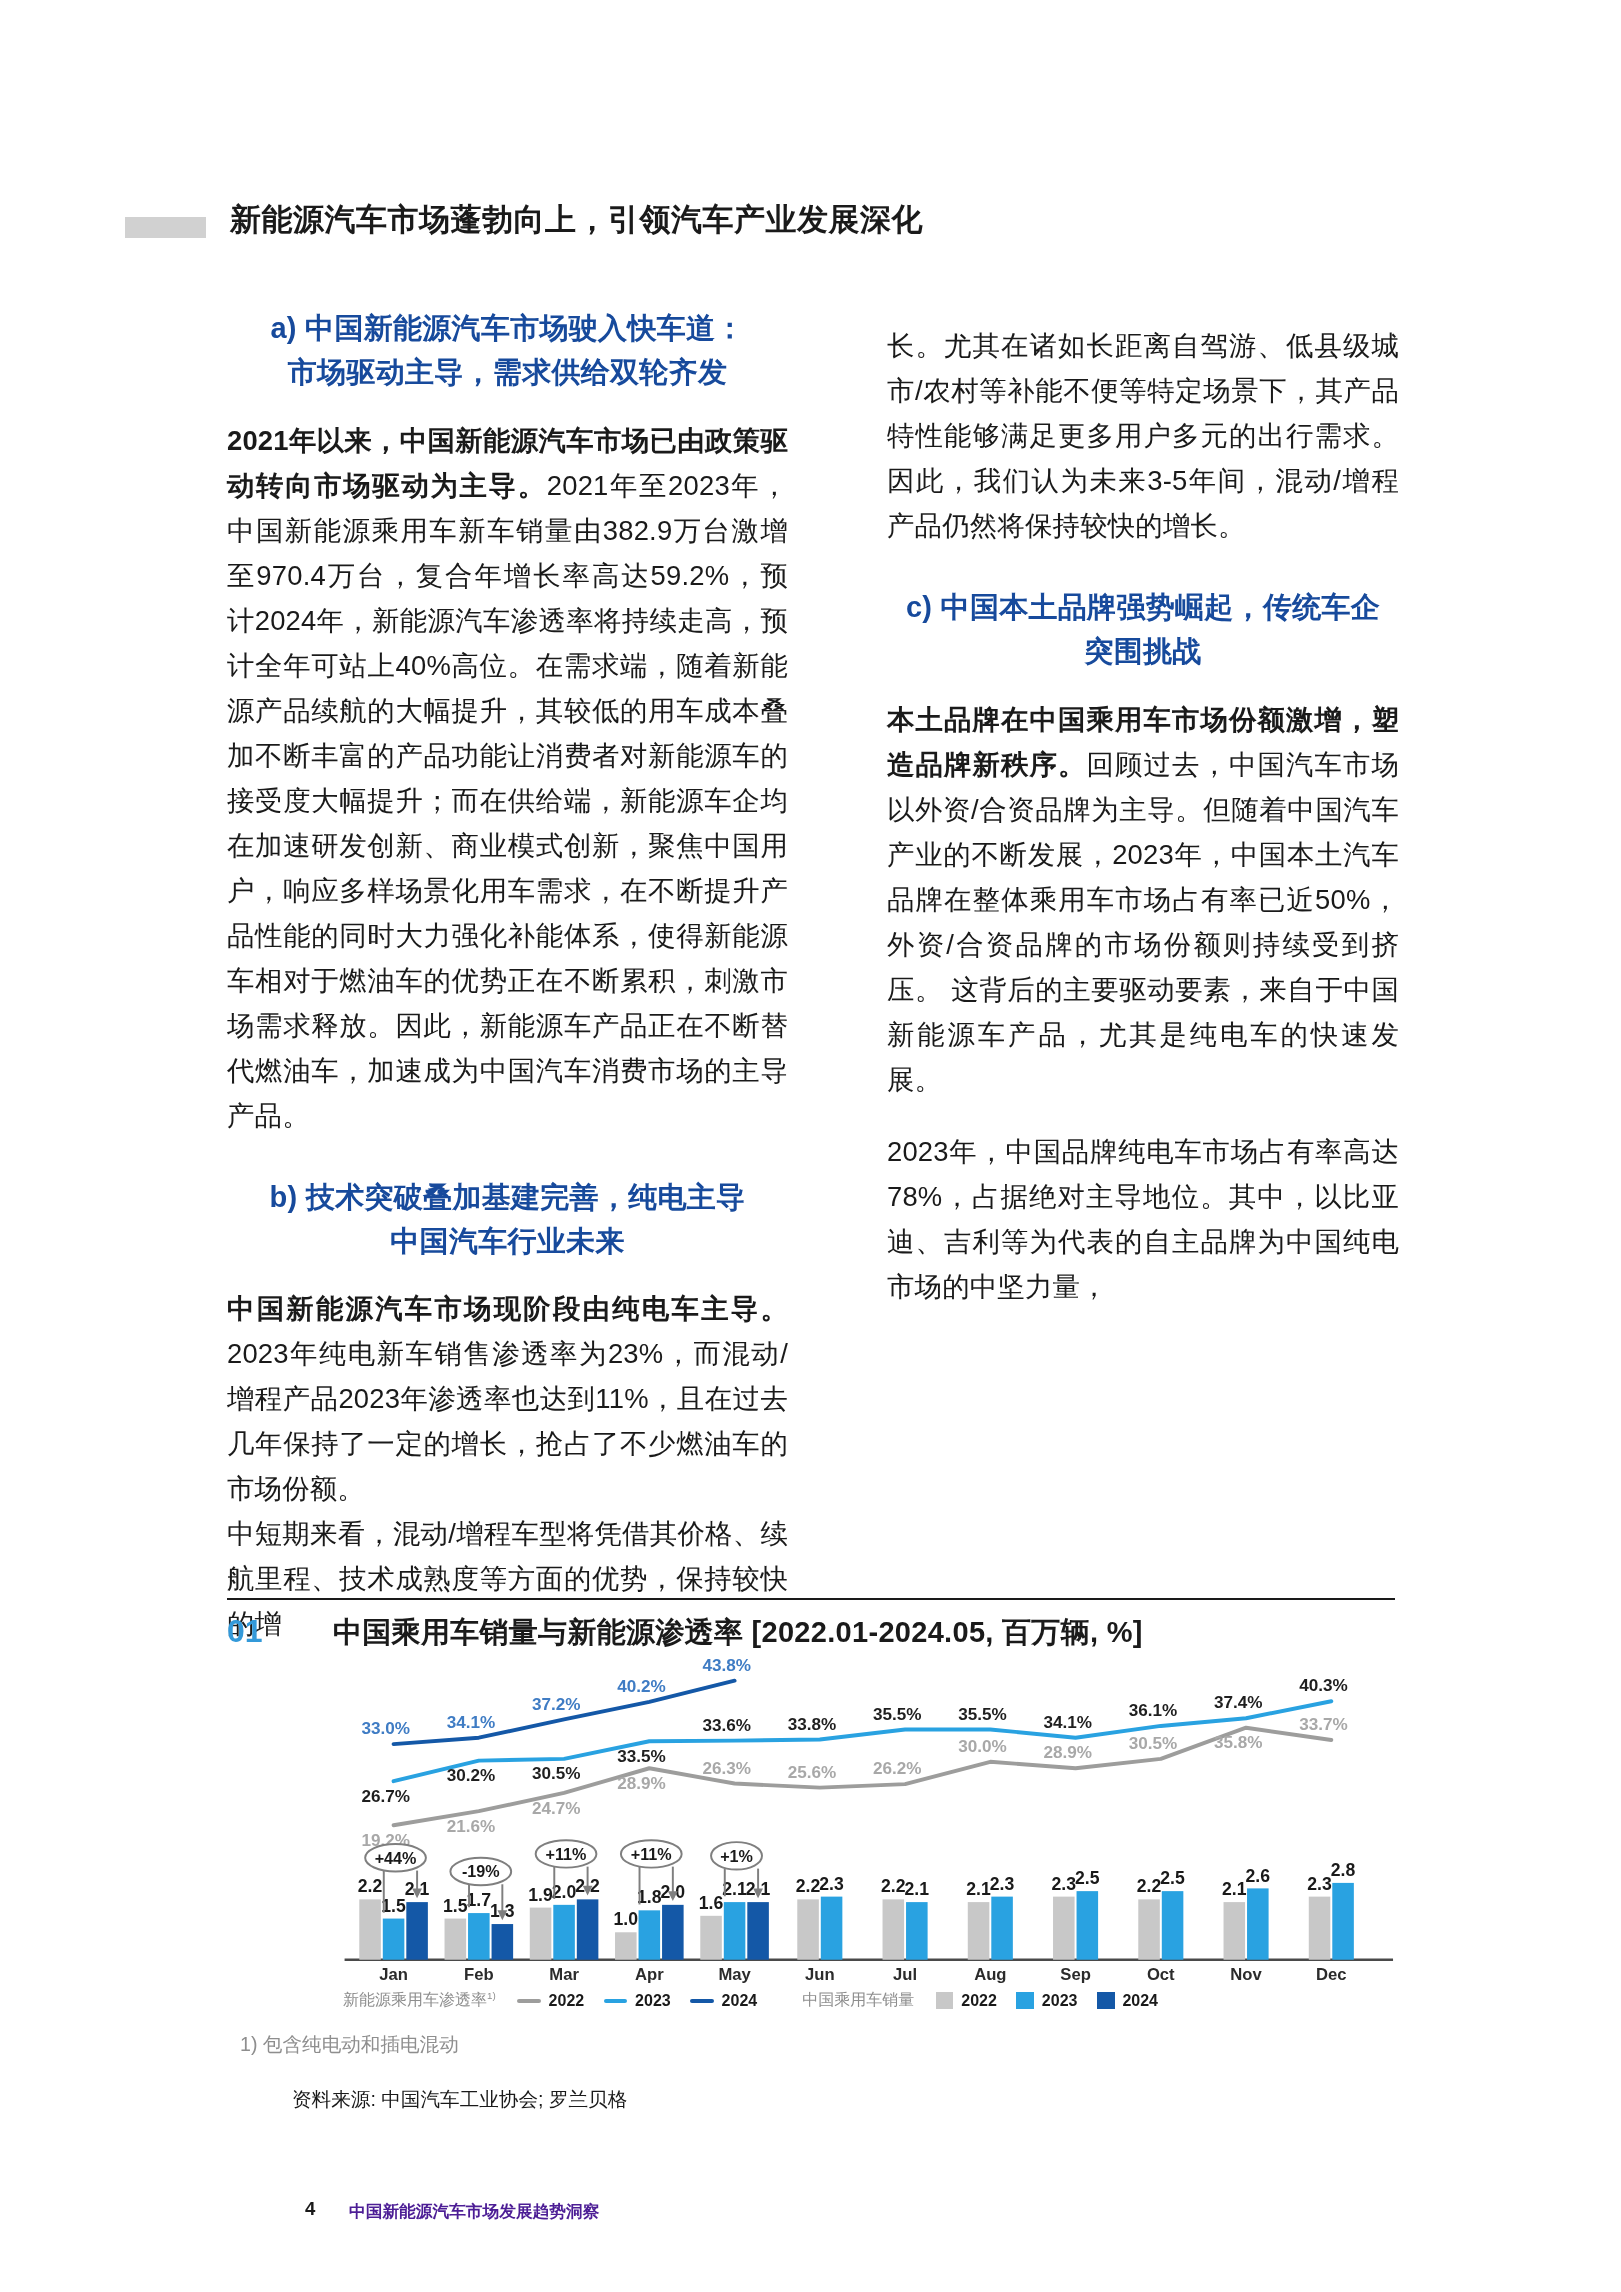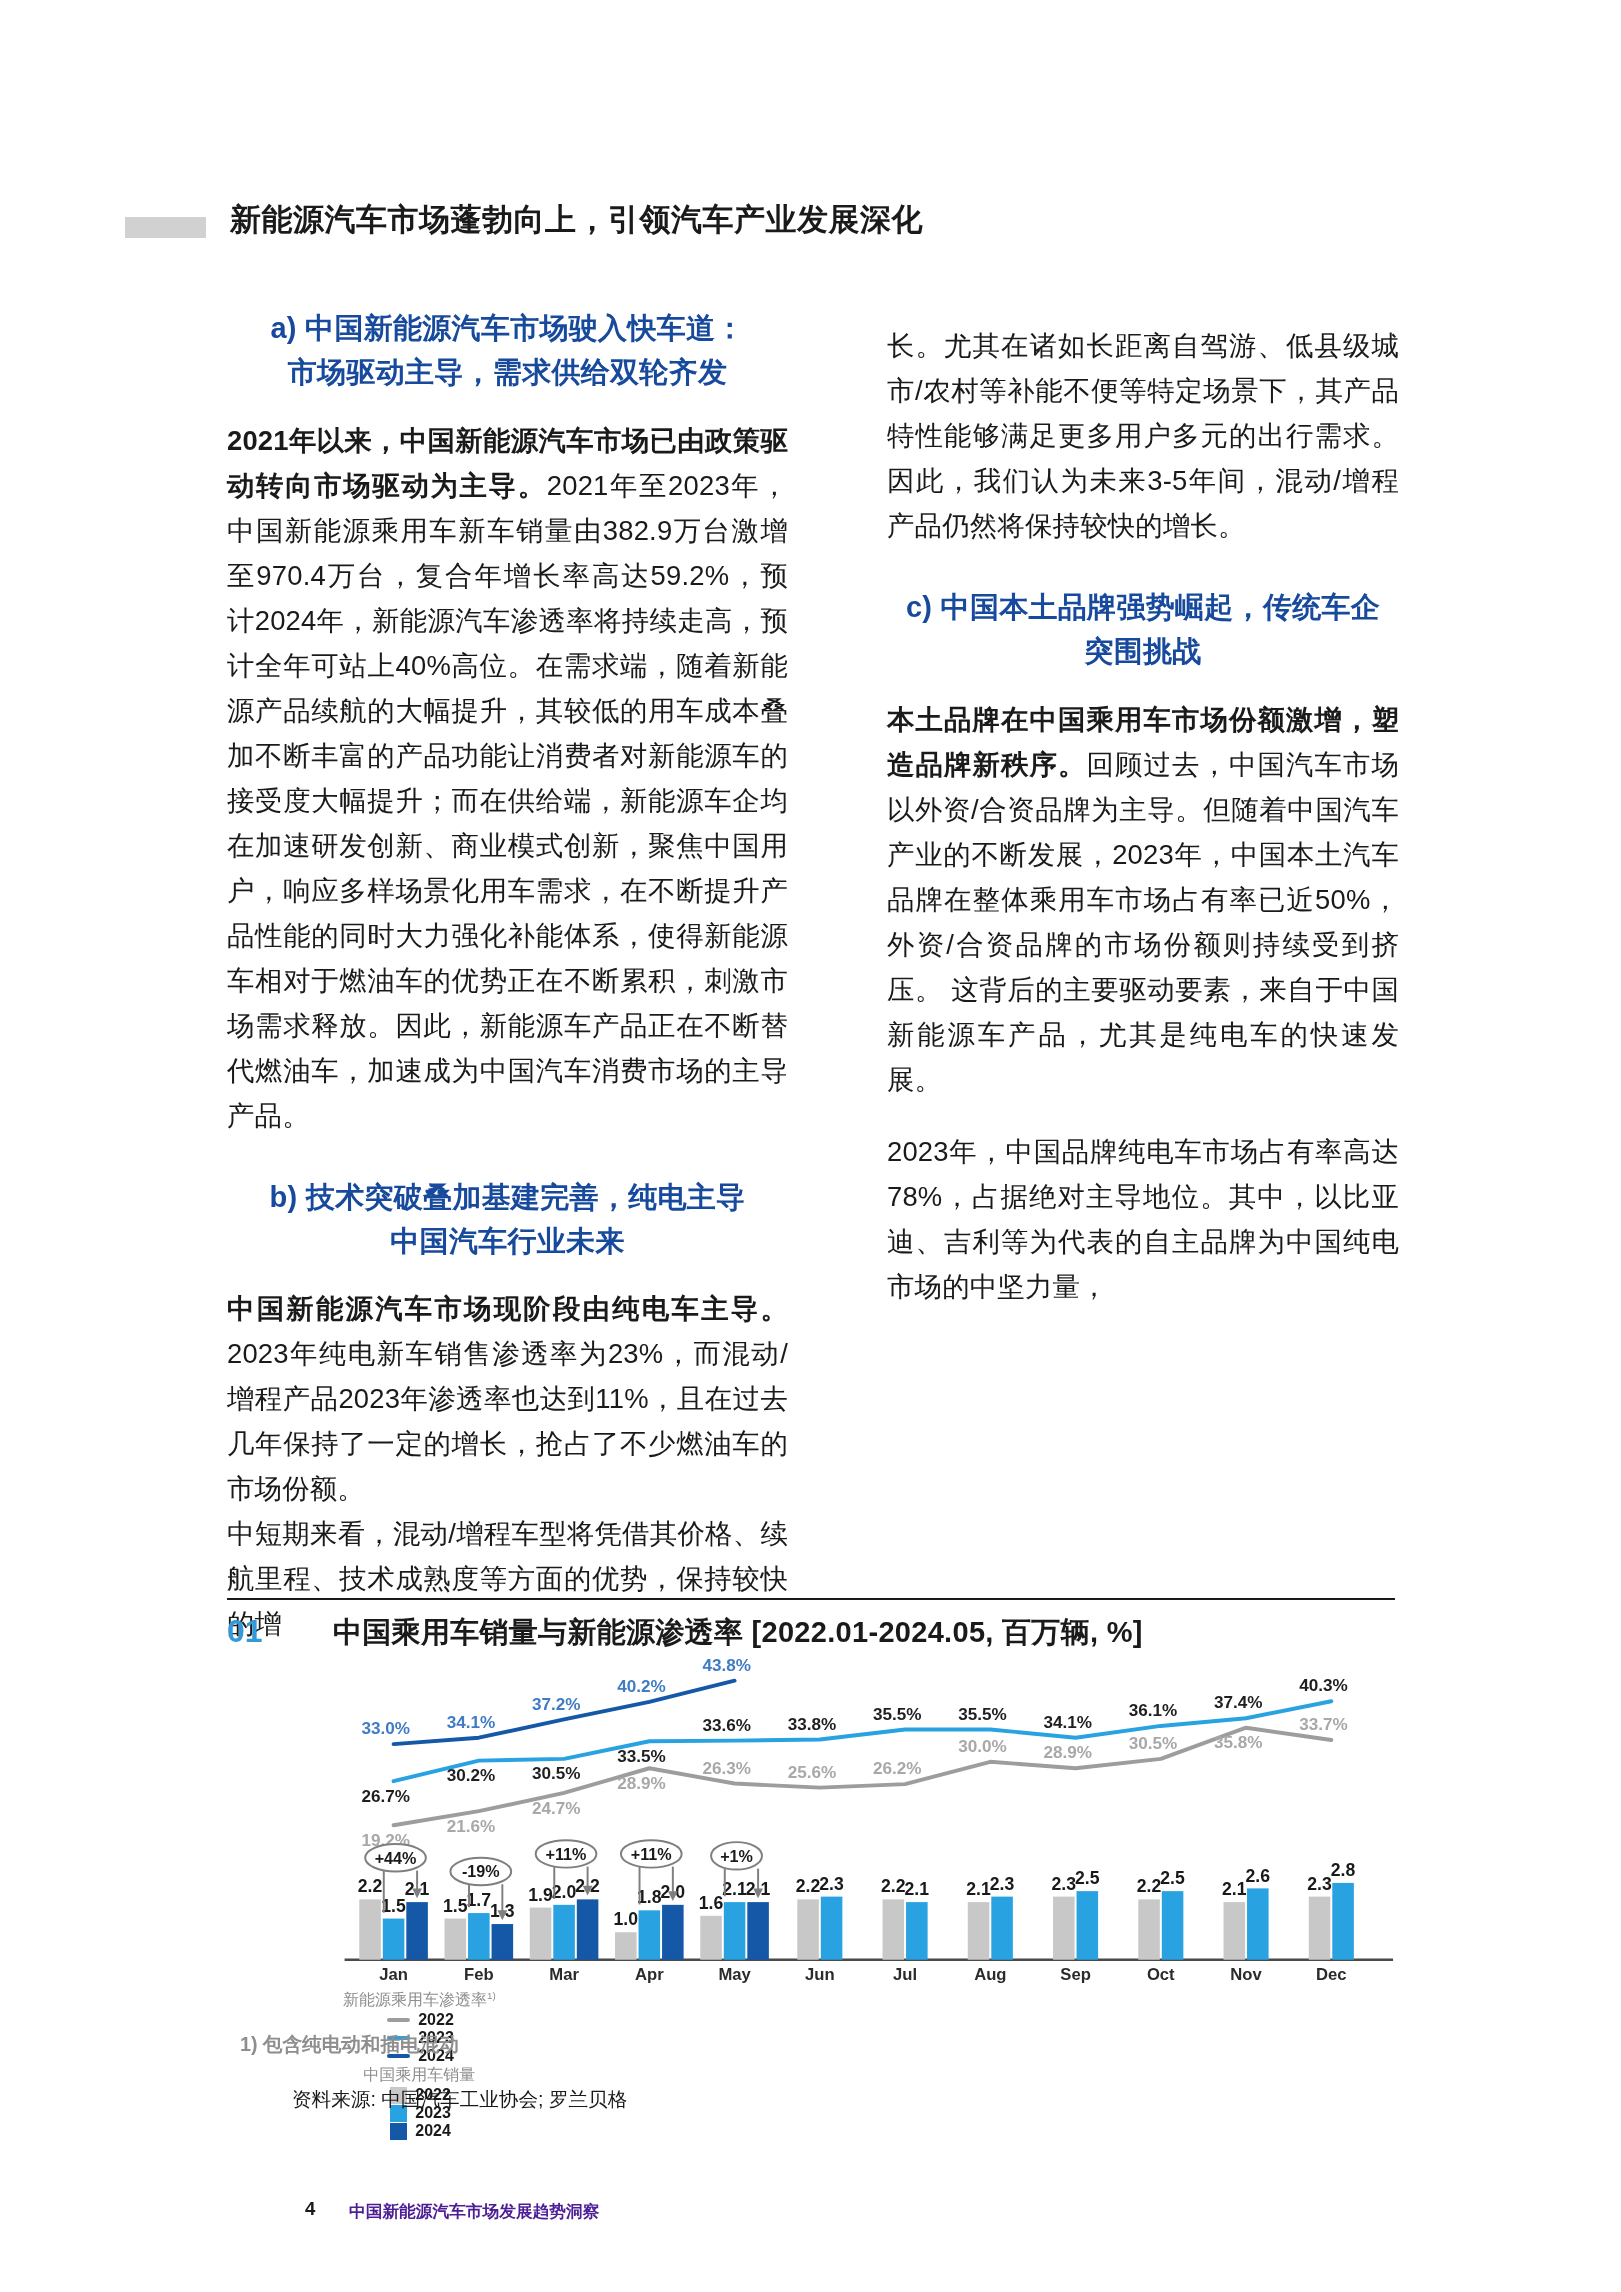--- a/index.html
+++ b/index.html
@@ -23,7 +23,7 @@
   .fig-title{position:absolute;left:333px;top:1613px;font-size:29px;font-weight:bold;letter-spacing:0.3px;}
   #chart{position:absolute;left:227px;top:1654px;width:1168px;height:341px;}
 
-  .legend{position:absolute;left:343px;top:1990px;display:flex;align-items:center;font-size:16px;white-space:nowrap;flex-direction:column;}
+  .legend{position:absolute;left:343px;top:1990px;display:flex;align-items:center;font-size:16px;white-space:nowrap;}
   .lg-label{color:#8e8e8e;margin-right:21.6px;}
   .lg-label sup{font-size:9.8px;}
   .lg-item{display:flex;align-items:center;margin-right:19.6px;color:#1a1a1a;font-weight:600;}

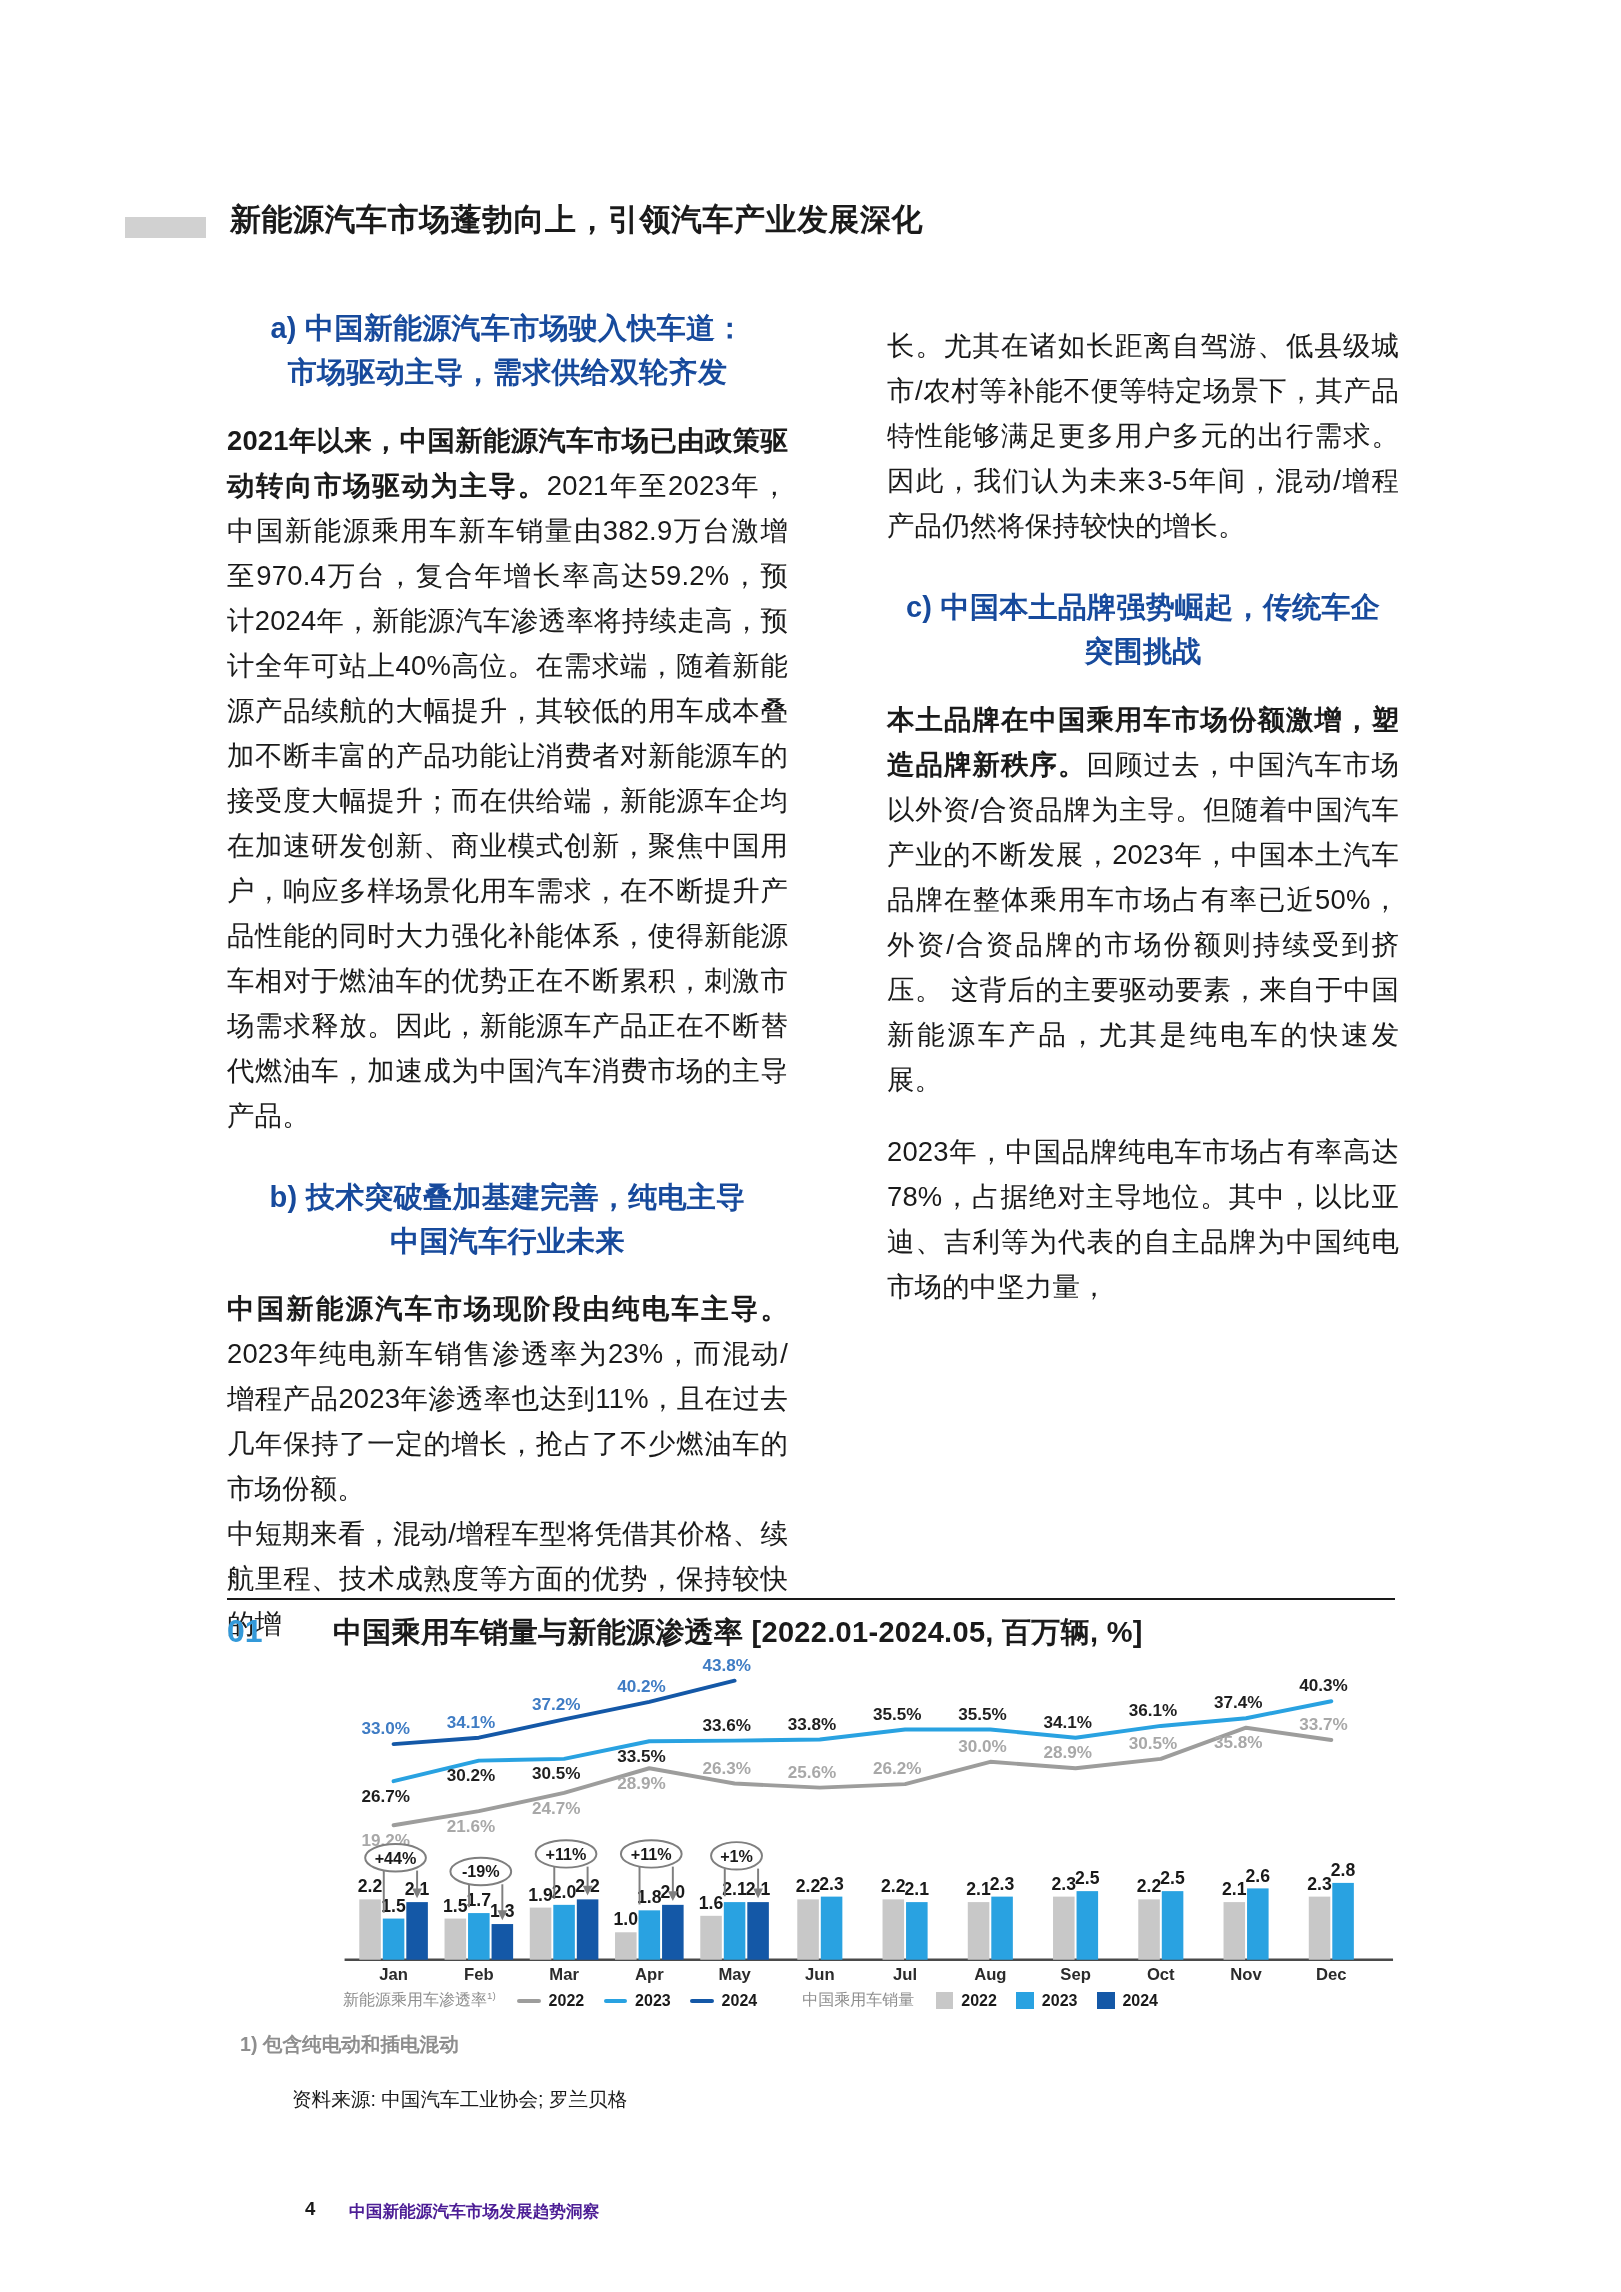--- a/index.html
+++ b/index.html
@@ -31,7 +31,7 @@
   .lg-sq{display:inline-block;width:17.6px;height:17.6px;margin-right:7.8px;background:#ccc;}
   .lg-gap{width:25.5px;}
 
-  .footnote{position:absolute;left:240px;top:2031px;font-size:19.6px;color:#8e8e8e;font-weight:bold;}
+  .footnote{position:absolute;left:240px;top:2031px;font-size:19.6px;color:#8e8e8e;}
   .source{position:absolute;left:292px;top:2086px;font-size:19.6px;color:#1a1a1a;font-weight:500;}
 
   .page-num{position:absolute;left:305px;top:2198px;font-size:18.6px;font-weight:bold;}

